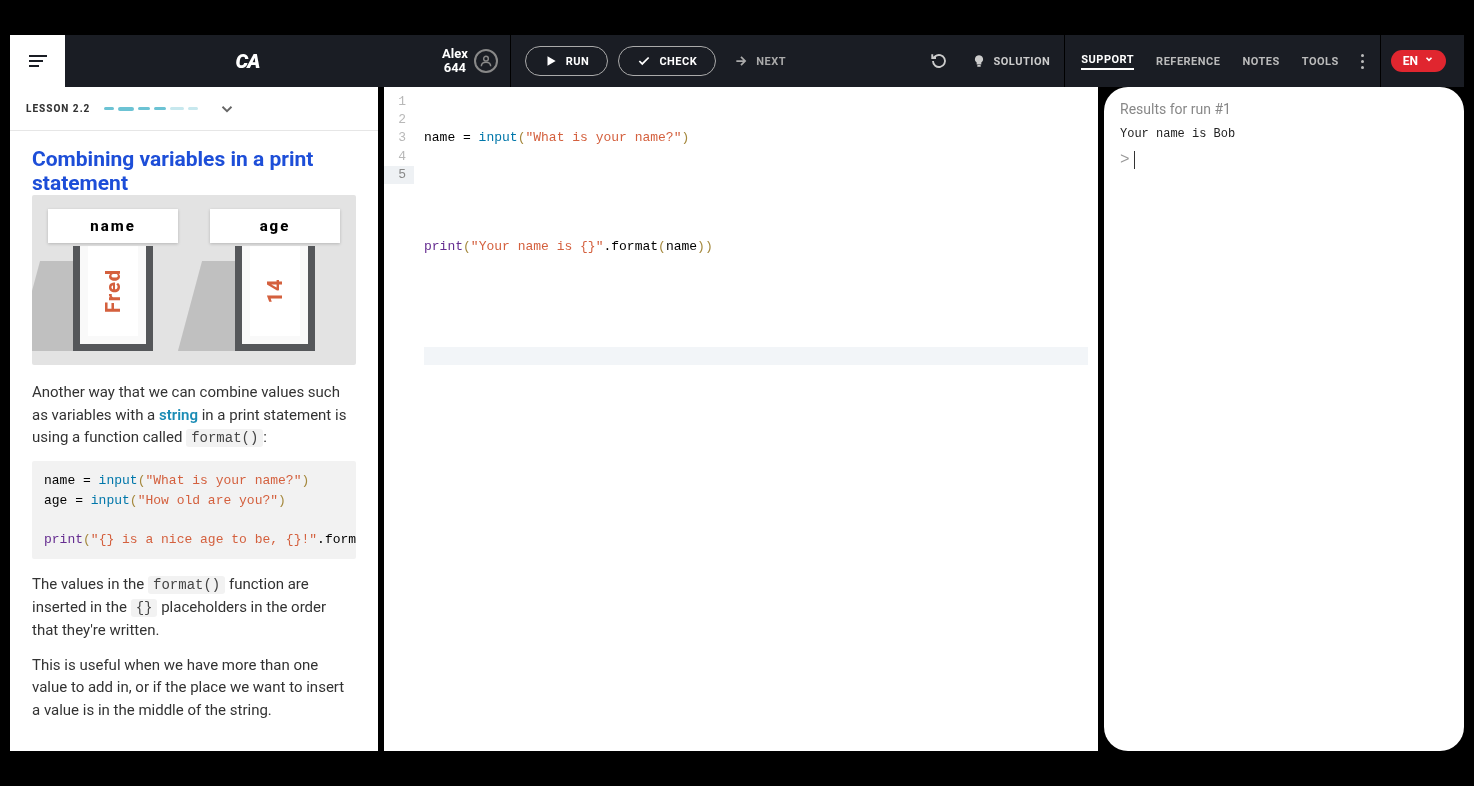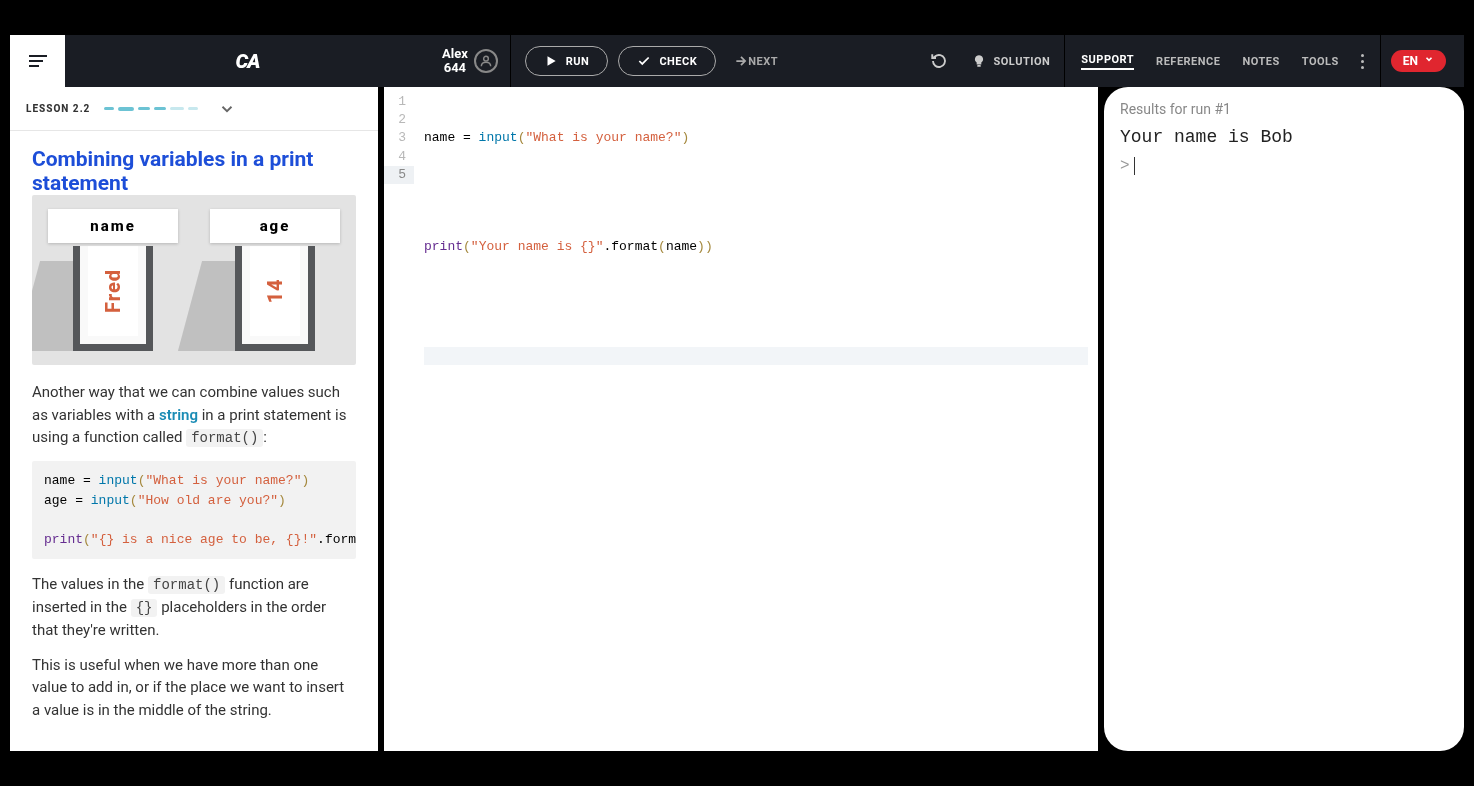--- a/index.html
+++ b/index.html
@@ -55,7 +55,7 @@
       font-size:11px; letter-spacing:0.5px; color:#fff; cursor:pointer;
     }
     .flat-btn {
-      display:flex; align-items:center; font-weight:700;
+      display:flex; align-items:center; gap:8px; font-weight:700;
       font-size:11px; letter-spacing:0.5px; color:#aaa; padding:0 8px; cursor:pointer;
     }
     .spacer { flex:1; }

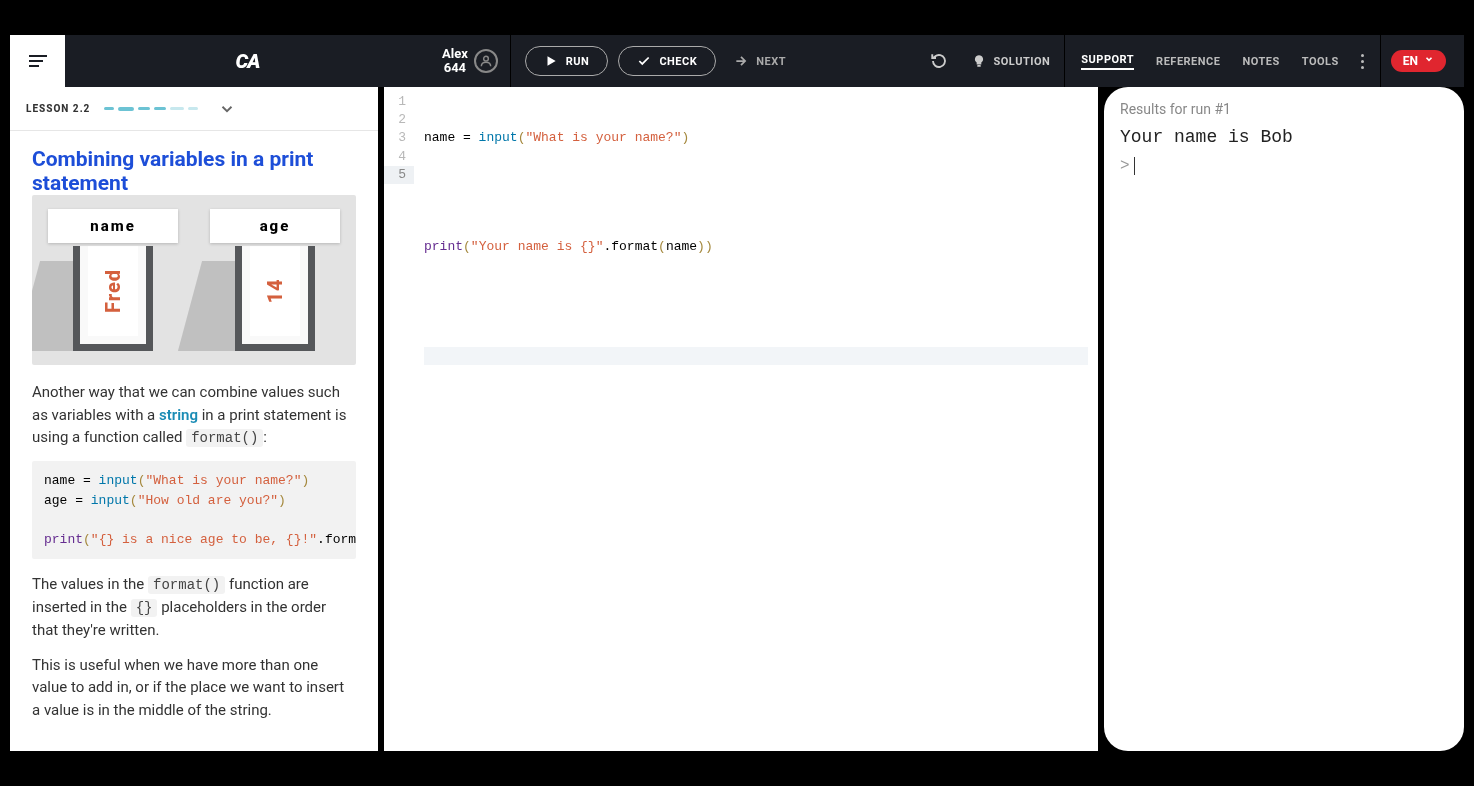--- a/index.html
+++ b/index.html
@@ -116,7 +116,7 @@
 
     .right-pane { width:360px; background:#fff; padding:14px 16px; font-size:14px;border-radius:24px; }
     .run-title { color:#888; margin-bottom:10px; }
-    .run-output { font-family:"Courier New",monospace; font-size:18px; color:#222; margin-bottom:10px; }
+    .run-output { font-family:"Courier New",monospace; font-size:12px; color:#222; margin-bottom:10px; }
     .run-complete { color:#aaa; margin-bottom:14px; }
     .prompt-line { font-family:"Courier New",monospace; font-size:16px; color:#999; display:flex; align-items:center; gap:4px;}
     .cursor-line { display:inline-block; width:1.5px; height:18px; background:#333; }

